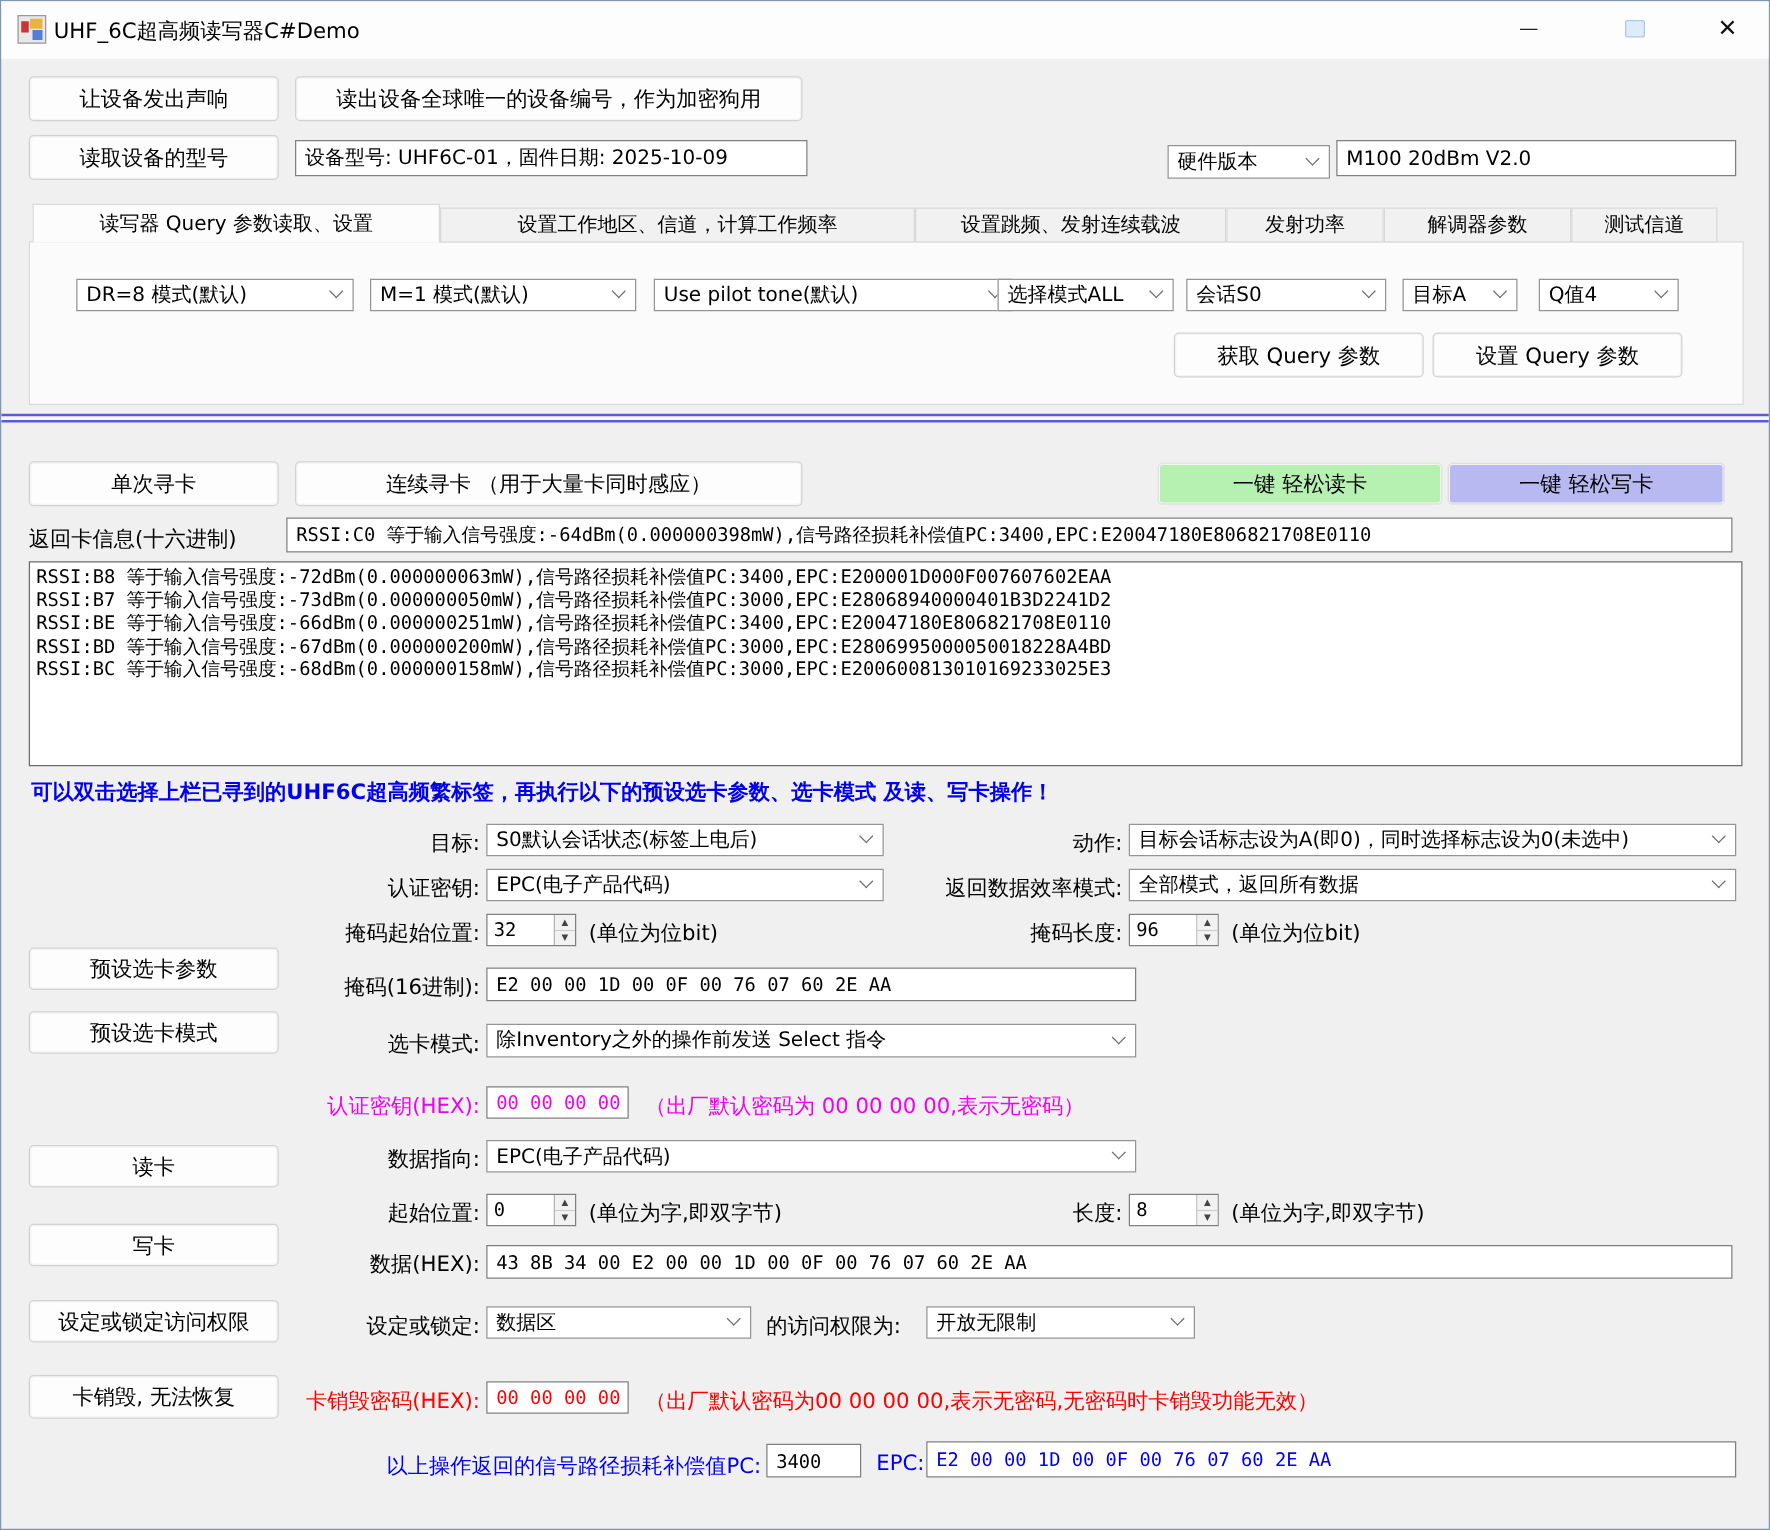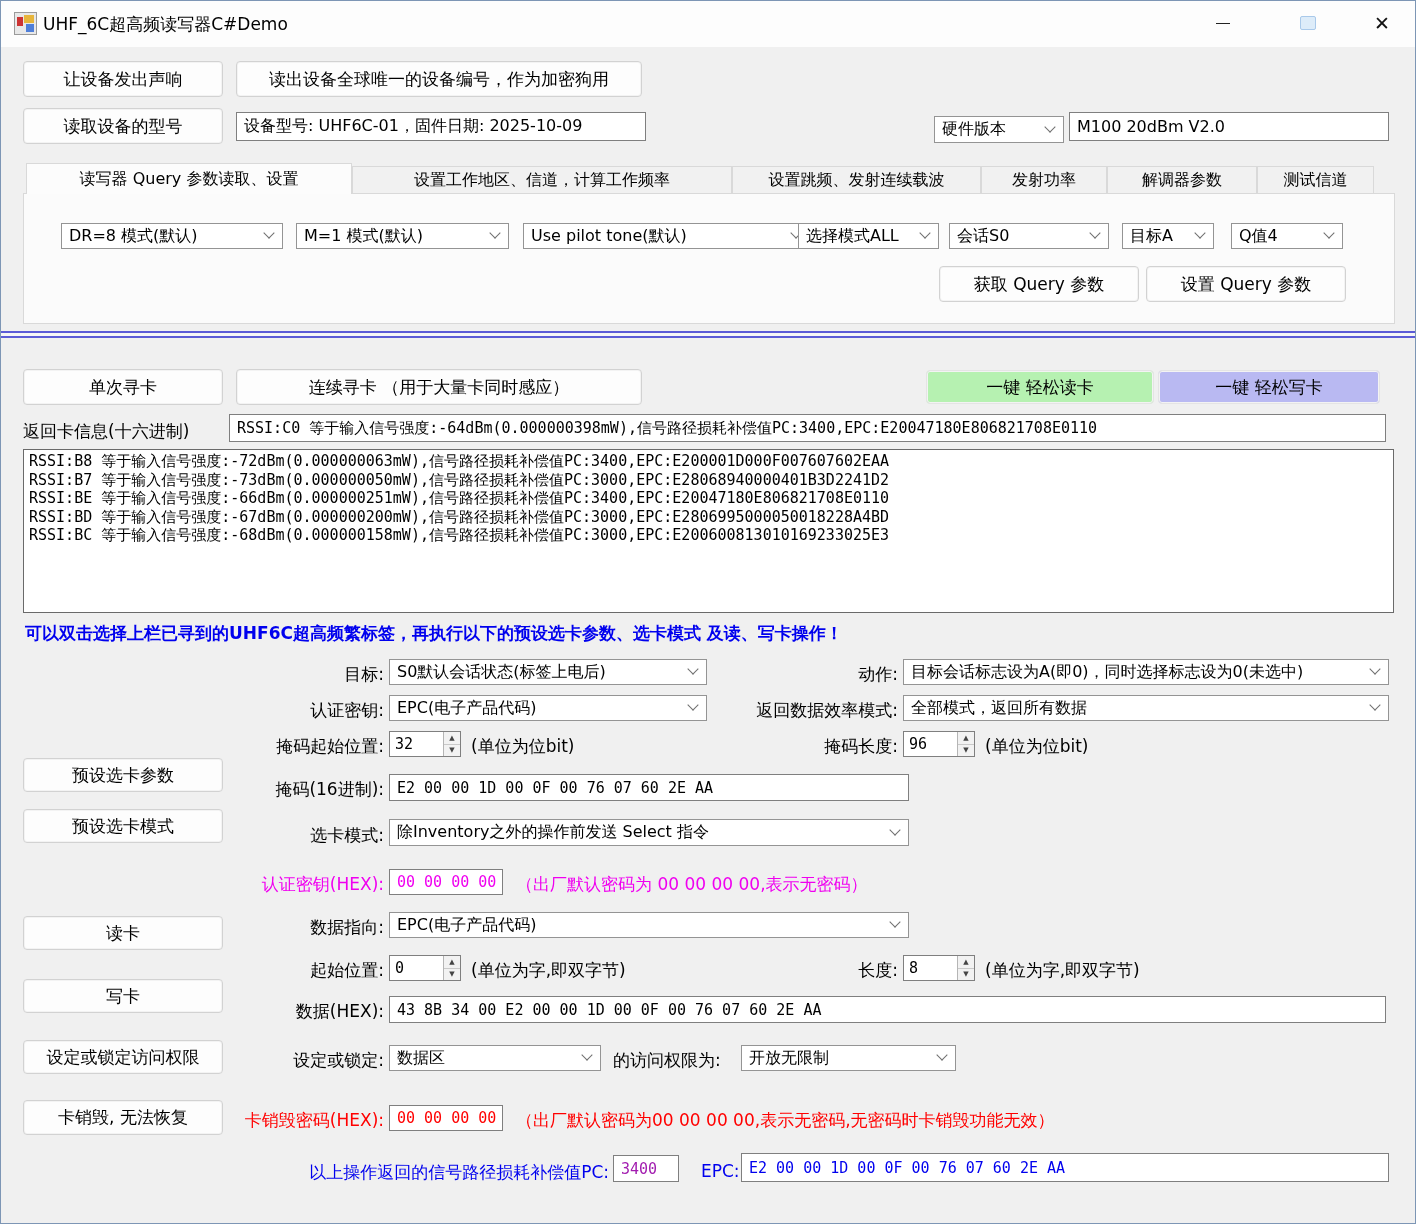--- a/index.html
+++ b/index.html
@@ -268,7 +268,7 @@
   <div class="lbl c-red" style="left:515px;top:1108px;">（出厂默认密码为00 00 00 00,表示无密码,无密码时卡销毁功能无效）</div>
 
   <div class="lbl lbl-r c-blue" style="left:230px;top:1160px;width:378px;">以上操作返回的信号路径损耗补偿值PC:</div>
-  <div class="field" style="left:612px;top:1154px;width:66px;height:27px;color:#a21caf;">3400</div>
+  <div class="field" style="left:612px;top:1154px;width:76px;height:27px;color:#000000;">3400</div>
   <div class="lbl c-blue" style="left:700px;top:1160px;">EPC:</div>
   <div class="field" style="left:740px;top:1152px;width:648px;height:29px;color:#0000ee;">E2 00 00 1D 00 0F 00 76 07 60 2E AA</div>
 

